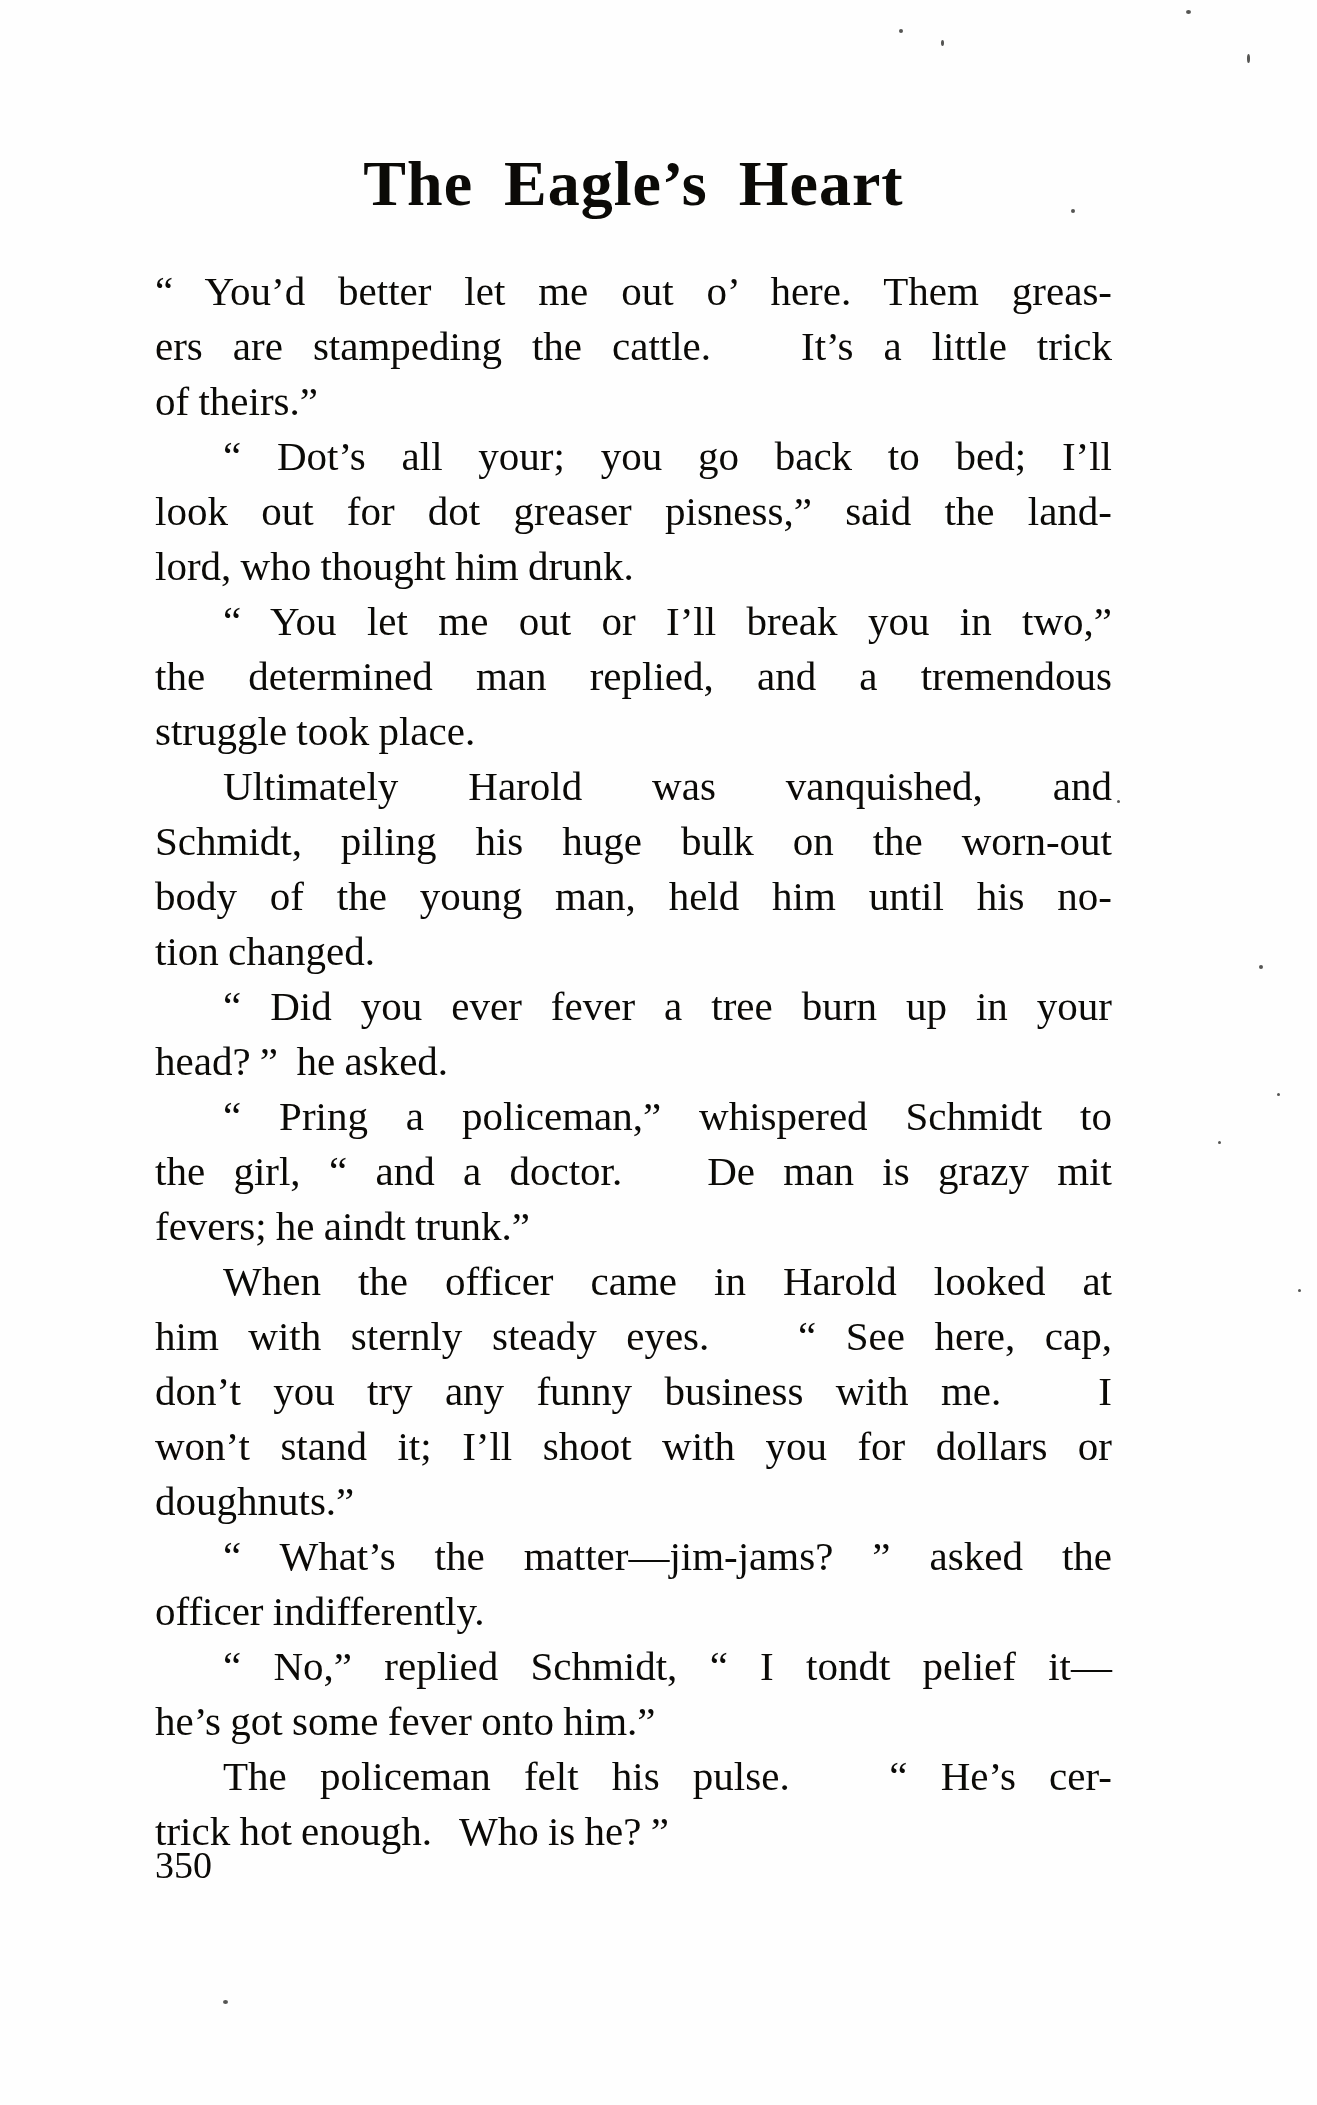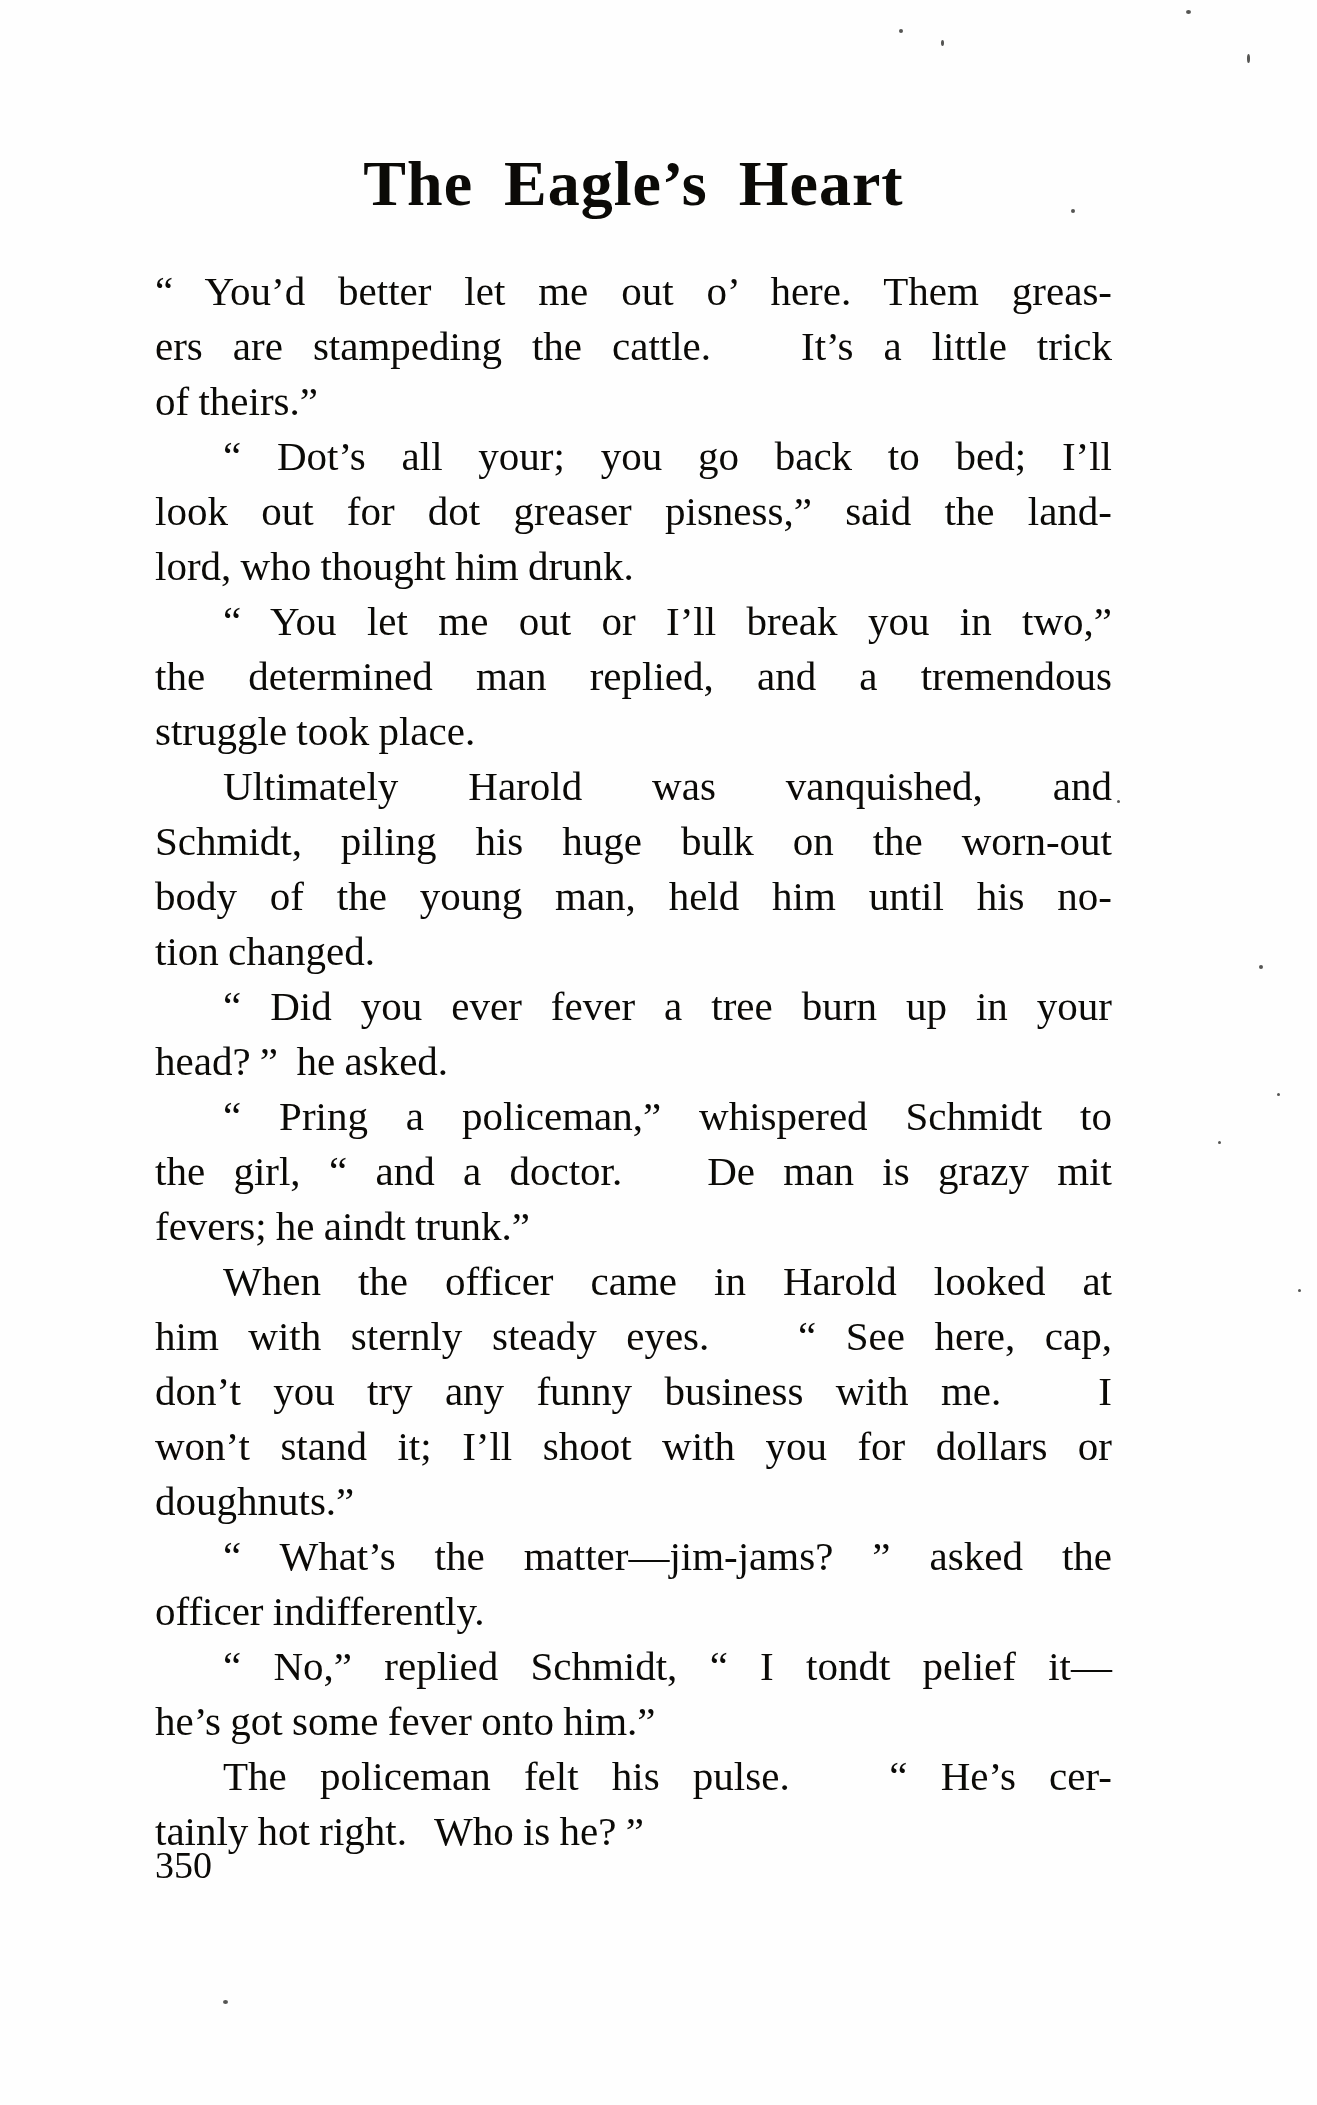--- a/index.html
+++ b/index.html
@@ -132,7 +132,7 @@
       </div>
       <div class="paragraph">
         <div class="line indent">The policeman felt his pulse.   “ He’s cer-</div>
-        <div class="line last">tainly hot right.   Who is he? ”</div>
+        <div class="line last">trick hot enough.   Who is he? ”</div>
       </div>
     </div>
 

